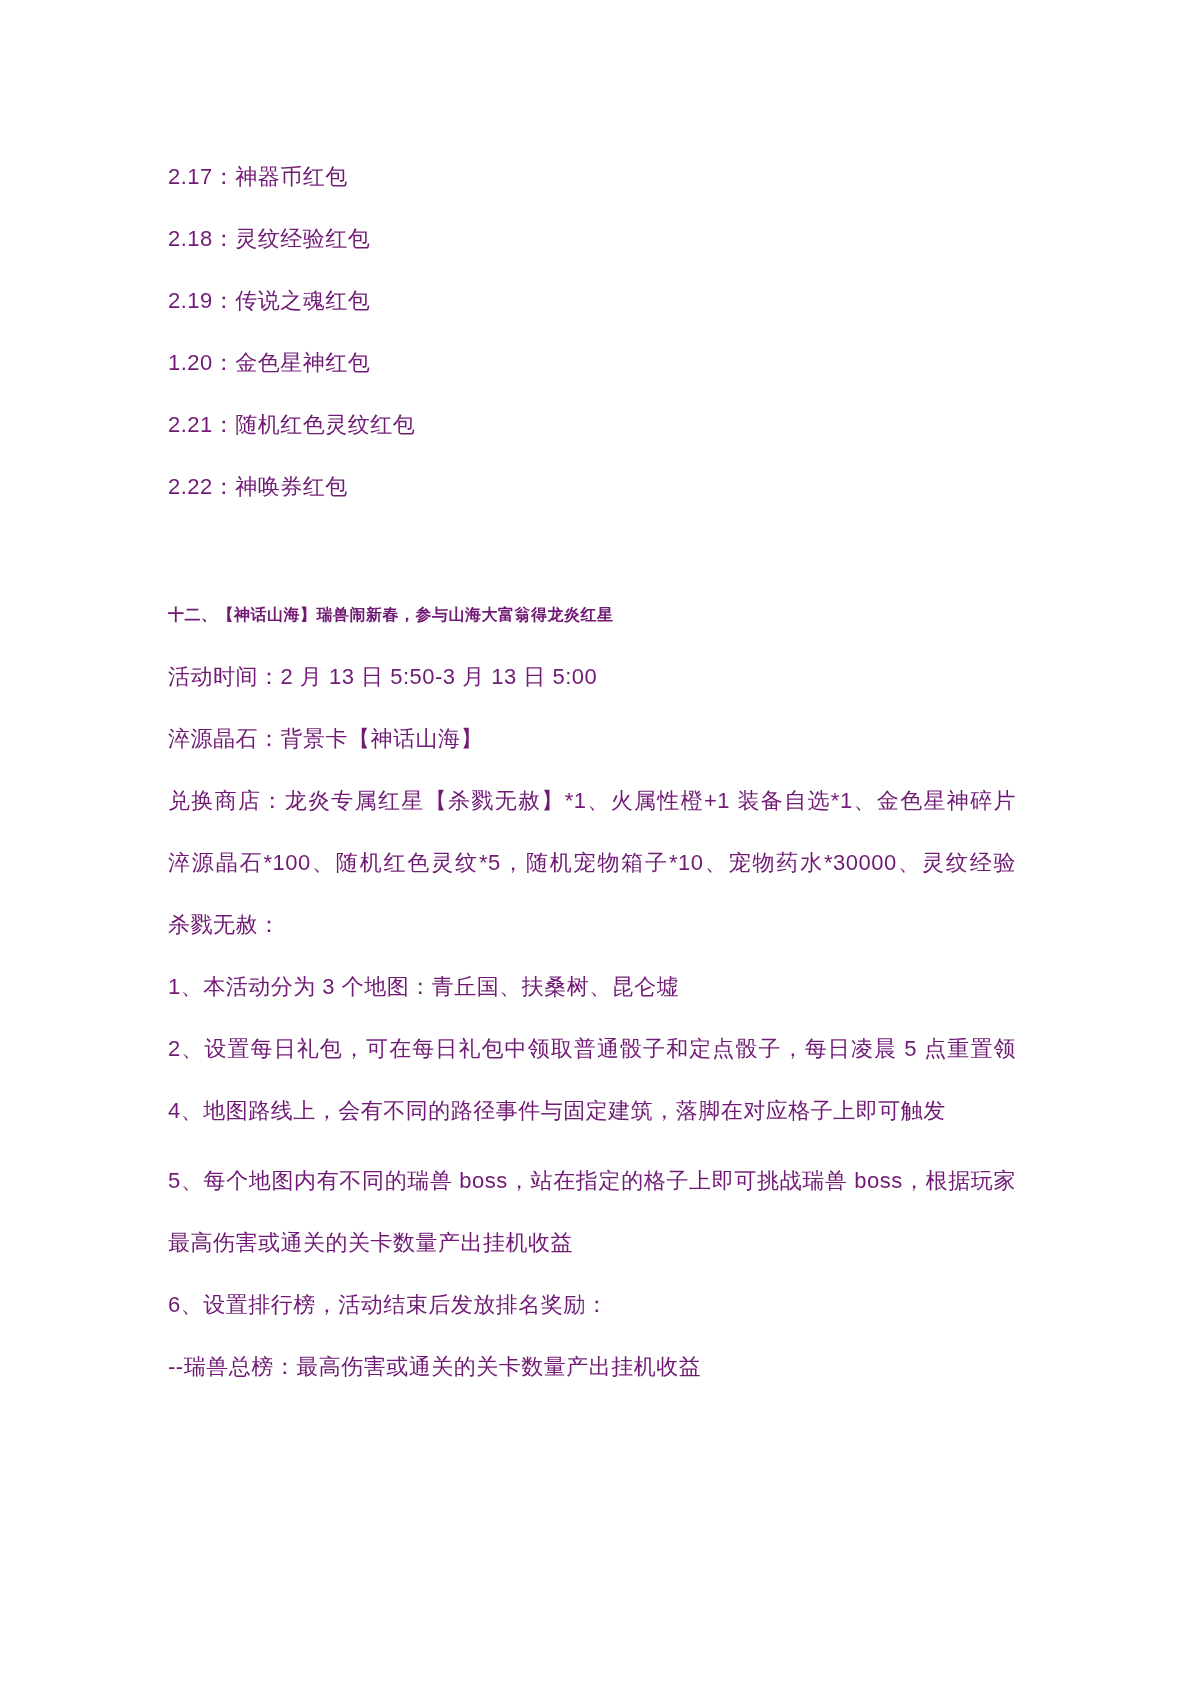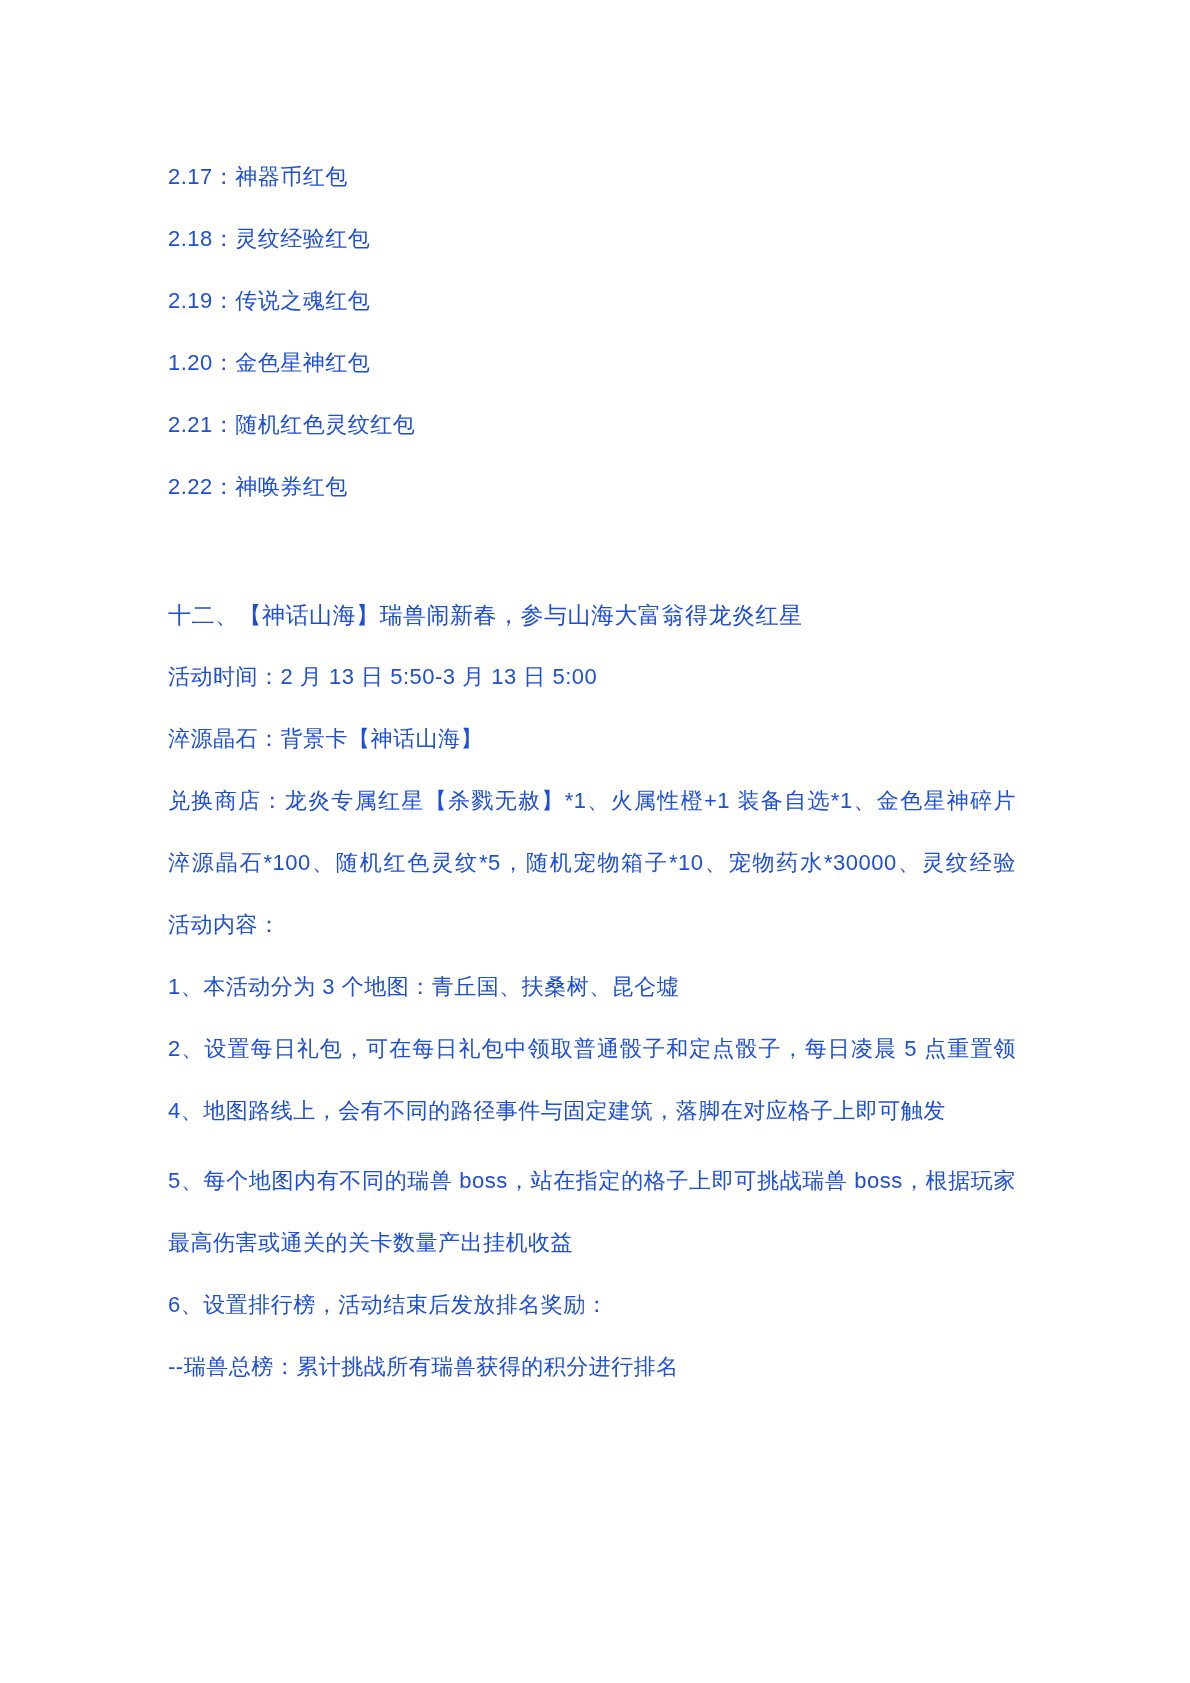--- a/index.html
+++ b/index.html
@@ -28,7 +28,7 @@
     height: 62px;
     white-space: nowrap;
     letter-spacing: 0.5px;
-    color: #1d4ed8;
+    color: #701a75;
   }
   
   .line.fill {

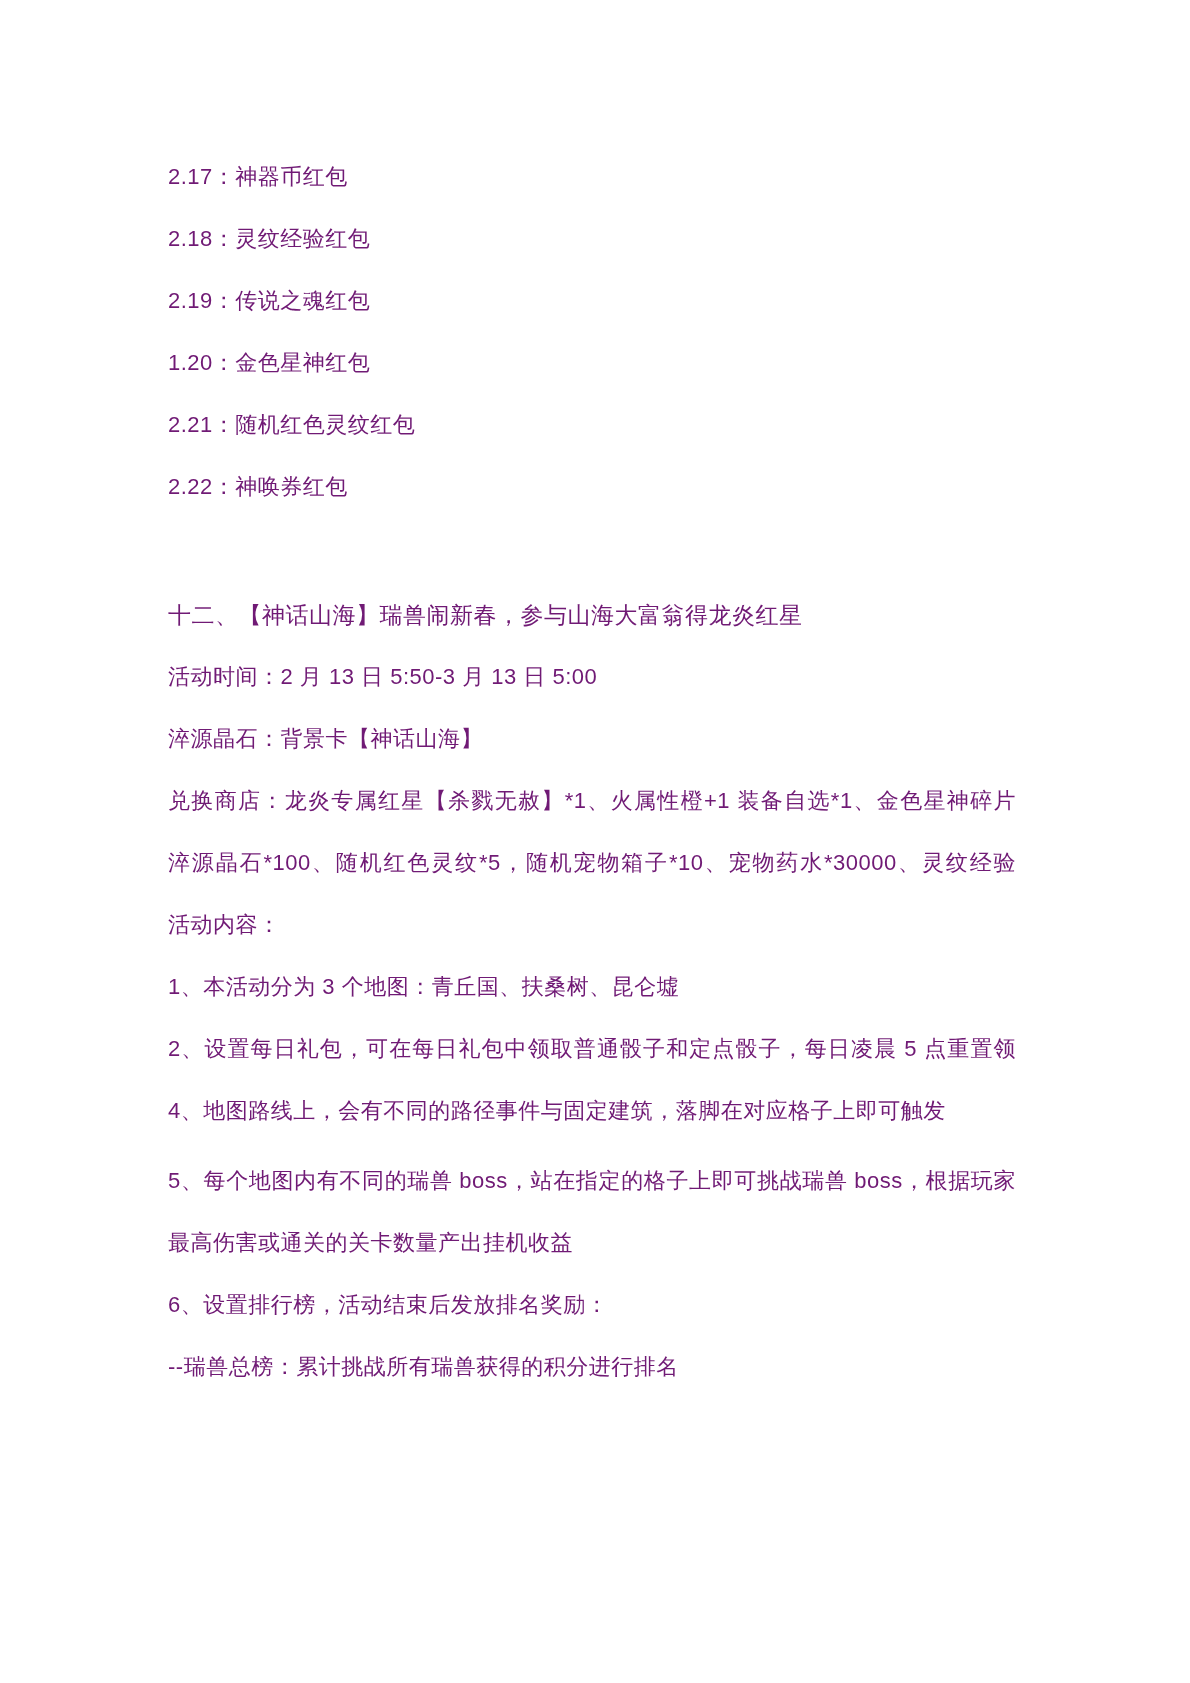--- a/index.html
+++ b/index.html
@@ -38,8 +38,8 @@
     overflow: hidden;
   }
   .heading {
-    font-size: 23px;
-    font-weight: 400;
+    font-size: 16px;
+    font-weight: 700;
     margin-top: 66px;
     letter-spacing: 0.5px;
   }

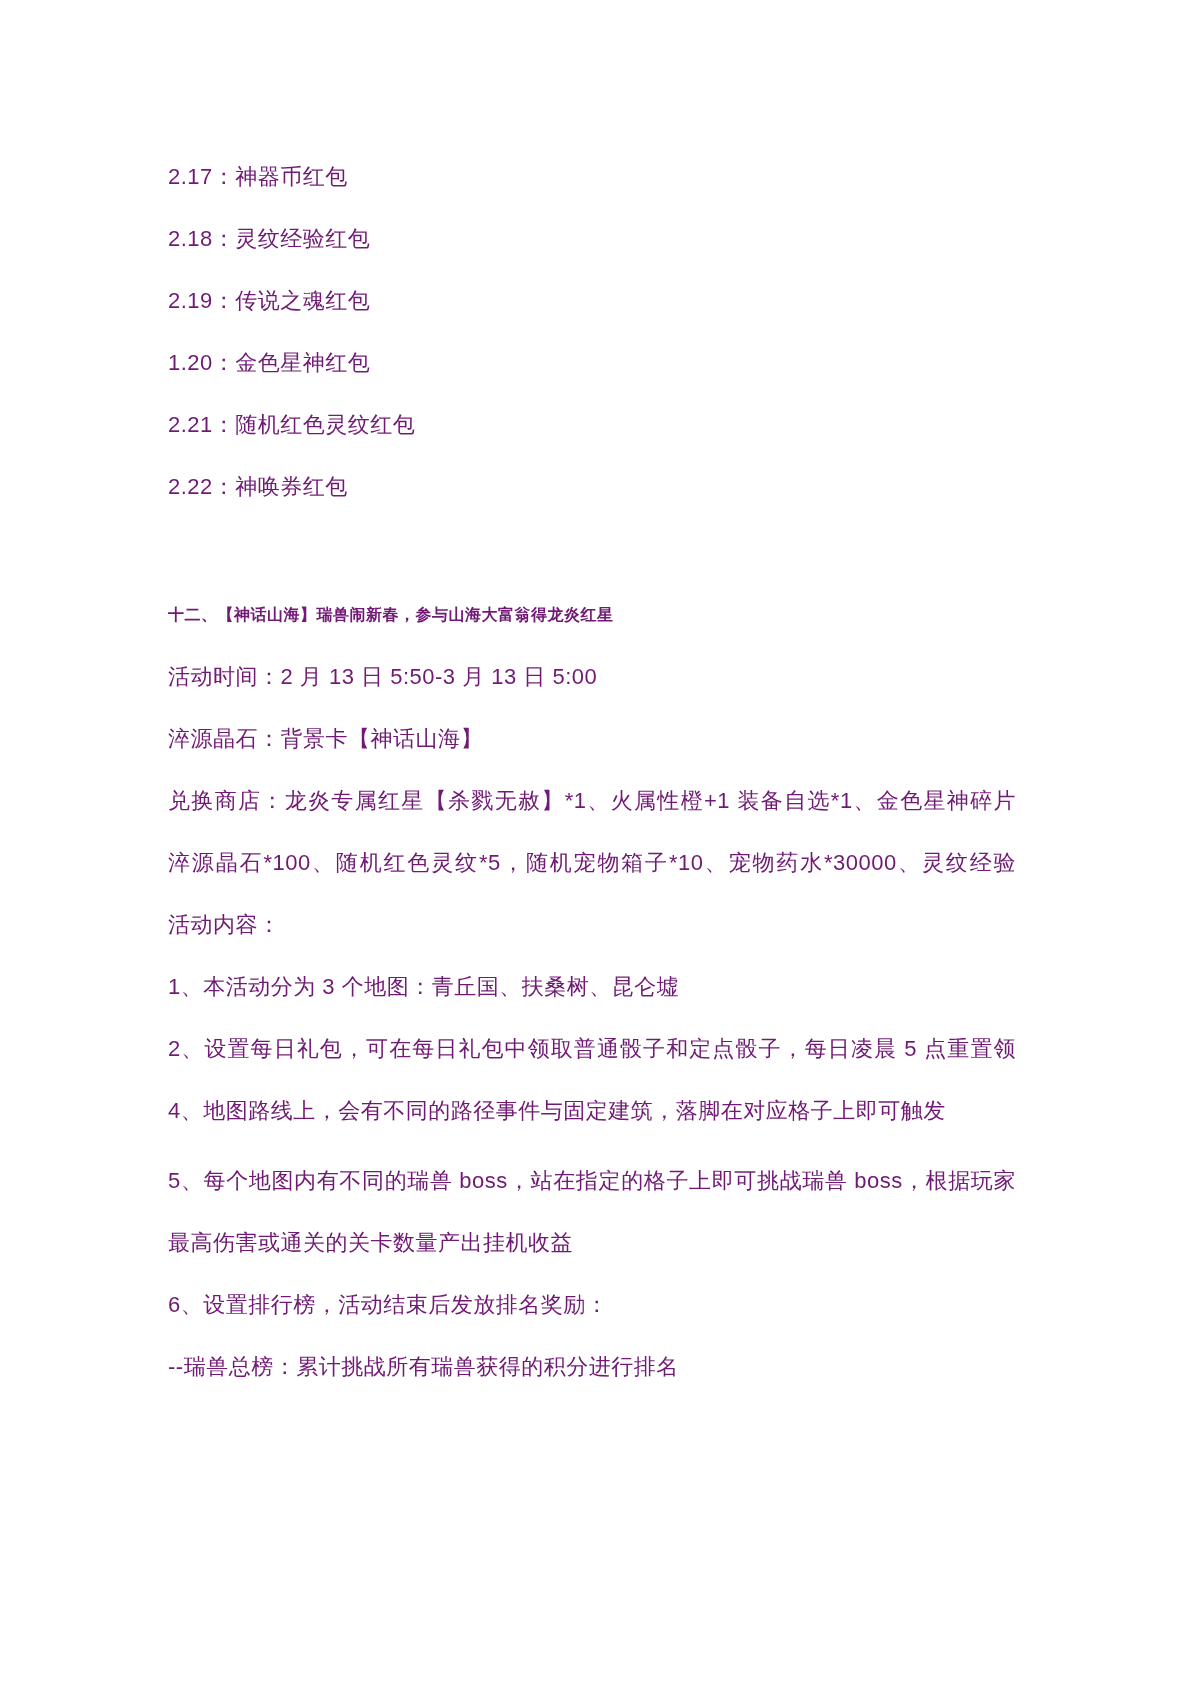--- a/index.html
+++ b/index.html
@@ -63,7 +63,7 @@
     <div class="line">淬源晶石：背景卡【神话山海】</div>
     <div class="line fill">兑换商店：龙炎专属红星【杀戮无赦】*1、火属性橙+1 装备自选*1、金色星神碎片*400、</div>
     <div class="line fill">淬源晶石*100、随机红色灵纹*5，随机宠物箱子*10、宠物药水*30000、灵纹经验*100 万</div>
-    <div class="line">活动内容：</div>
+    <div class="line">杀戮无赦：</div>
 
     <div class="line">1、本活动分为 3 个地图：青丘国、扶桑树、昆仑墟</div>
     <div class="line fill">2、设置每日礼包，可在每日礼包中领取普通骰子和定点骰子，每日凌晨 5 点重置领取次数</div>

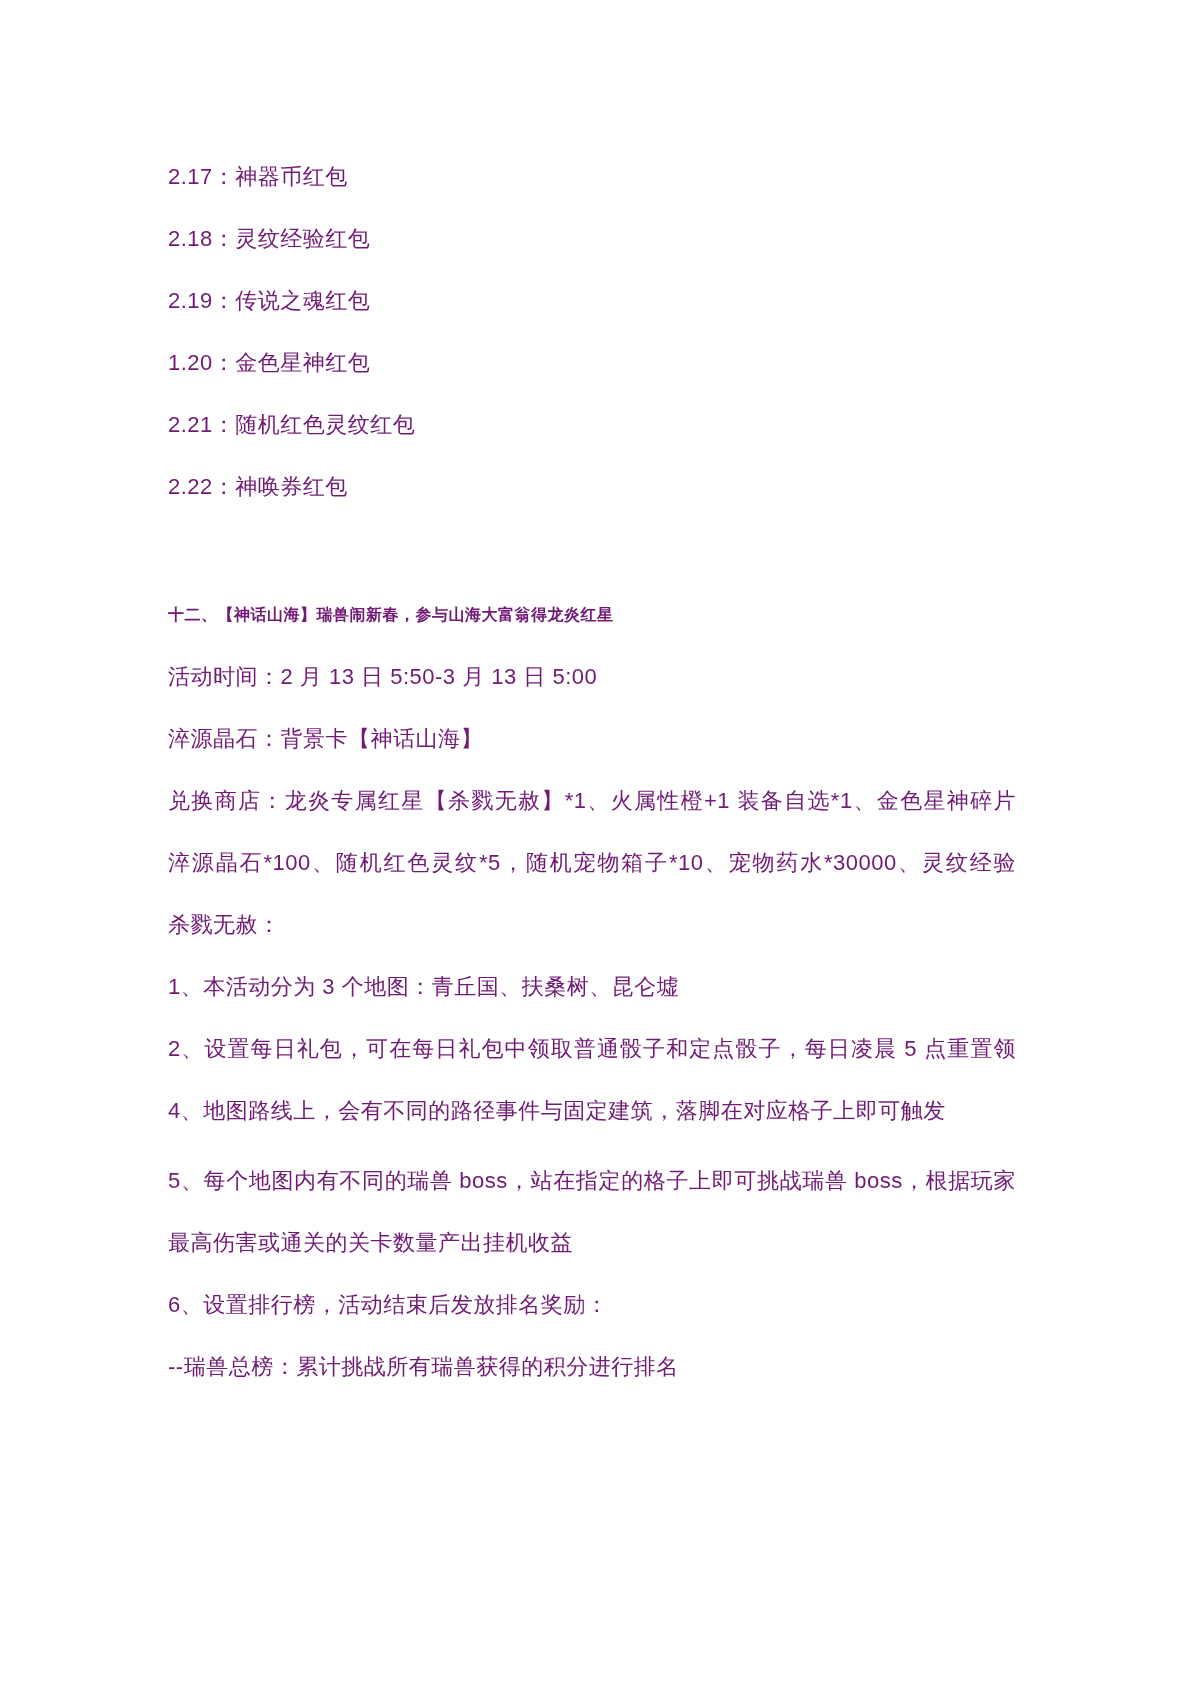--- a/index.html
+++ b/index.html
@@ -71,7 +71,7 @@
     <div class="line fill" style="margin-top:8px">5、每个地图内有不同的瑞兽 boss，站在指定的格子上即可挑战瑞兽 boss，根据玩家单日</div>
     <div class="line">最高伤害或通关的关卡数量产出挂机收益</div>
     <div class="line">6、设置排行榜，活动结束后发放排名奖励：</div>
-    <div class="line">--瑞兽总榜：累计挑战所有瑞兽获得的积分进行排名</div>
+    <div class="line">--瑞兽总榜：最高伤害或通关的关卡数量产出挂机收益</div>
 
   </div>
 </div>

